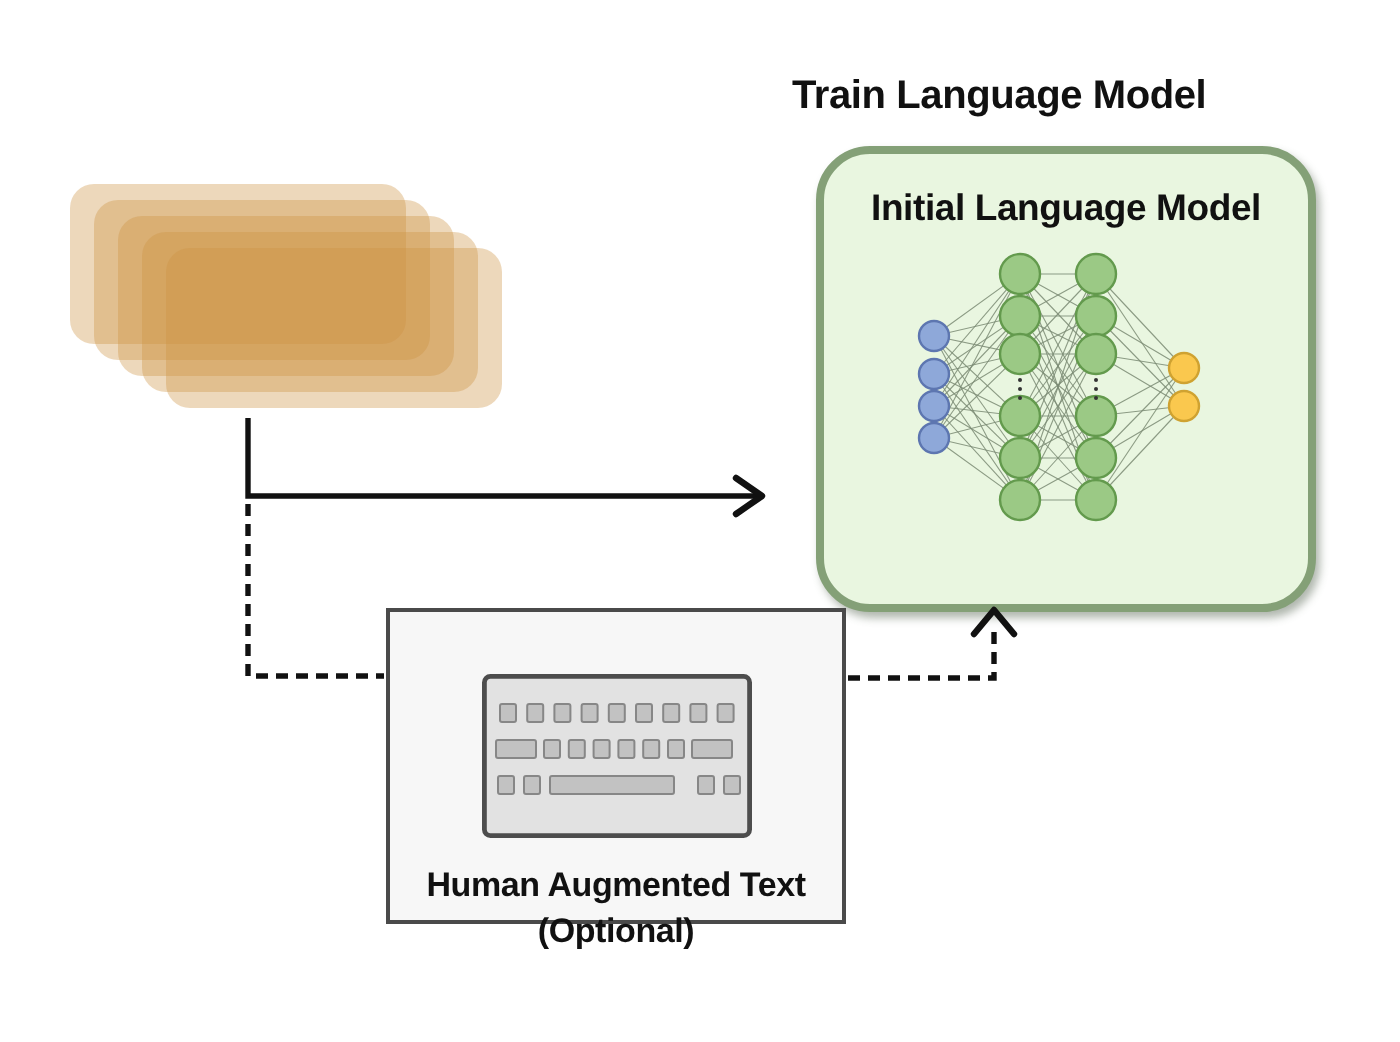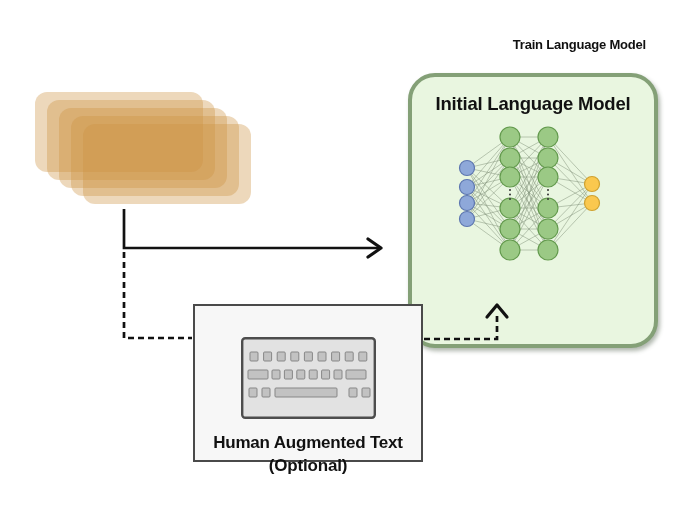--- a/index.html
+++ b/index.html
@@ -33,7 +33,7 @@
   .card:nth-child(5){left:48px;top:32px;}
 
   
-  .train-title{position:absolute;left:396px;top:37px;width:250px;text-align:right;font-size:13px;}
+  .train-title{position:absolute;left:396px;top:37px;width:250px;text-align:left;font-size:20px;}
   .model-box{
     position:absolute;left:408px;top:73px;width:250px;height:275px;box-sizing:border-box;
     background:var(--model-box-bg);border:4.5px solid var(--model-box-border);

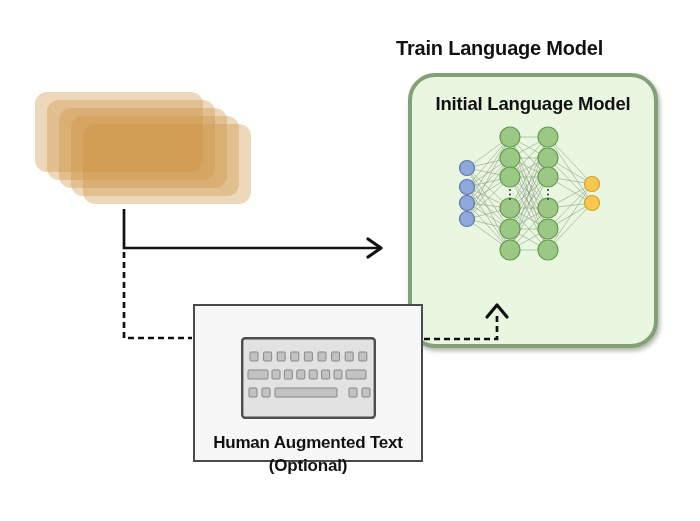--- a/index.html
+++ b/index.html
@@ -35,7 +35,7 @@
   
   .train-title{position:absolute;left:396px;top:37px;width:250px;text-align:left;font-size:20px;}
   .model-box{
-    position:absolute;left:408px;top:73px;width:250px;height:275px;box-sizing:border-box;
+    position:absolute;left:408px;top:73px;width:250px;height:233px;box-sizing:border-box;
     background:var(--model-box-bg);border:4.5px solid var(--model-box-border);
     border-radius:27px;box-shadow:2px 3px 4px rgba(80,95,75,0.45);
   }

